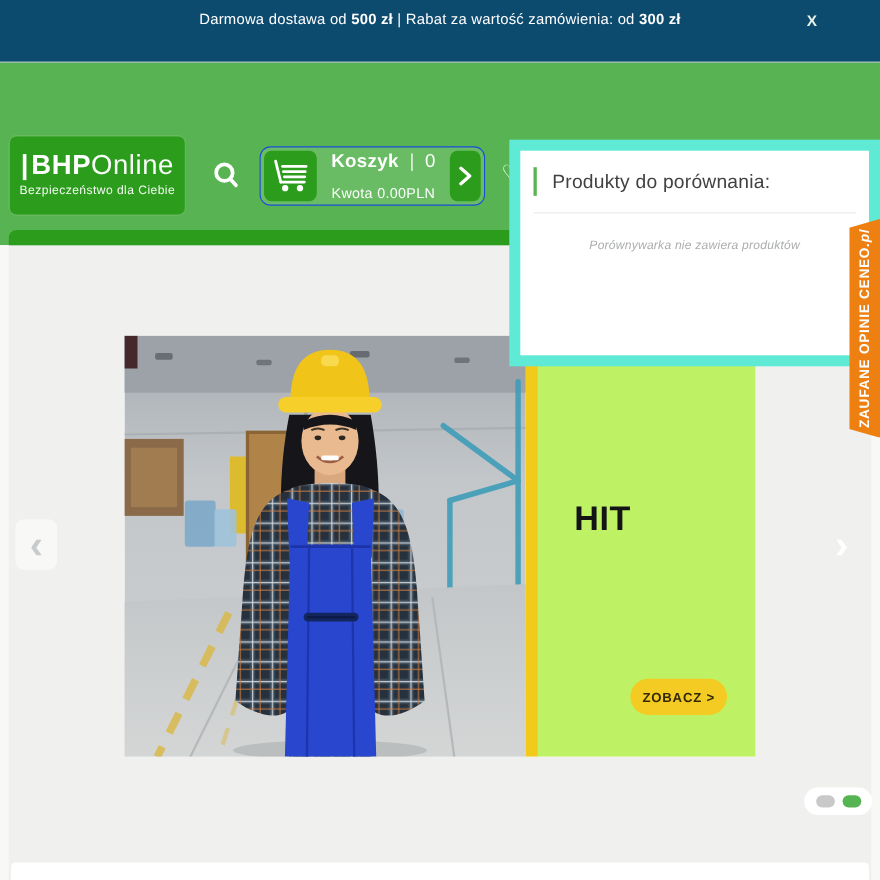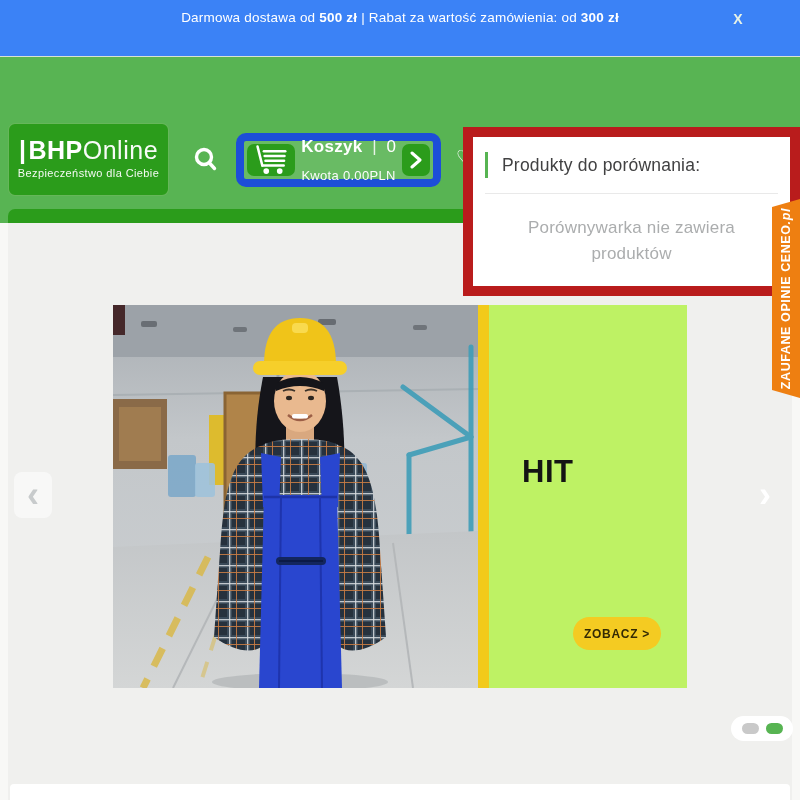--- a/index.html
+++ b/index.html
@@ -9,7 +9,7 @@
 
   
   .promo { position:absolute; left:0; top:0; width:800px; height:57px;
-    background:#3b82f6; color:#fff; text-align:center; padding-top:8px;
+    background:#0c4a6e; color:#fff; text-align:center; padding-top:8px;
     border-bottom:1px solid #d8e2d6; }
   .promo-line { font-size:13.5px; line-height:20px; letter-spacing:.2px; }
   .promo-line .b { font-weight:bold; }

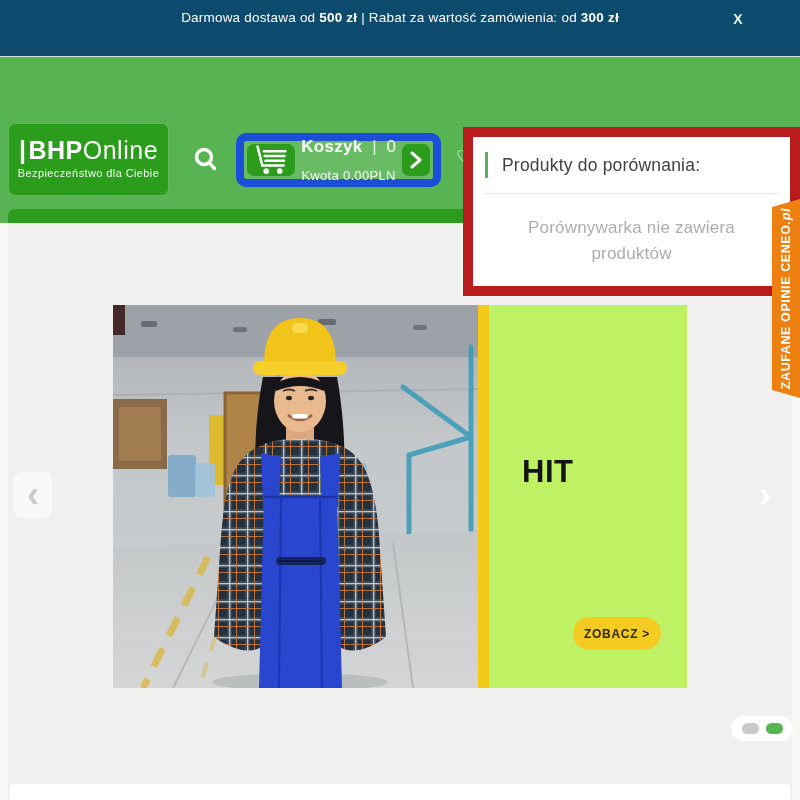--- a/index.html
+++ b/index.html
@@ -30,7 +30,7 @@
   .search-btn { position:absolute; left:191px; top:88px; width:30px; height:30px; cursor:pointer; }
 
   .cart { position:absolute; left:236px; top:76px; width:205px; height:54px;
-    border:8px solid #1d4ed8; border-radius:10px; background:rgba(255,255,255,.10);
+    border:1px solid #1d4ed8; border-radius:10px; background:rgba(255,255,255,.10);
     display:flex; align-items:stretch; cursor:pointer; }
   .cart-iconbox { width:48px; margin:3px; background:#2b9c1b; border-radius:7px;
     display:flex; align-items:center; justify-content:center; }

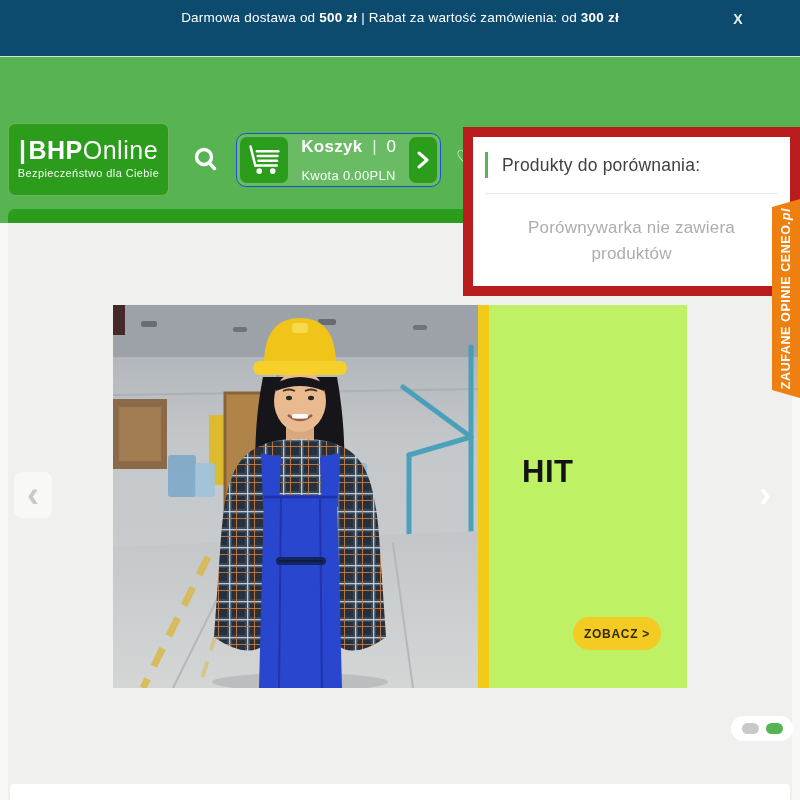--- a/index.html
+++ b/index.html
@@ -63,8 +63,8 @@
   .gutter.left { left:0; } .gutter.right { left:792px; }
 
   
-  .cmp-panel { position:absolute; left:463px; top:127px; width:337px; height:169px;
-    background:#b91c1c; padding:10px; }
+  .cmp-panel { position:absolute; left:463px; top:127px; width:337px; height:206px;
+    background:#5eead4; padding:10px; }
   .cmp-inner { width:100%; height:100%; background:#fff; padding-top:15px; }
   .cmp-title-row { display:flex; align-items:center; gap:14px; margin-left:12px; }
   .cmp-green-bar { width:3px; height:26px; background:#57b452; }

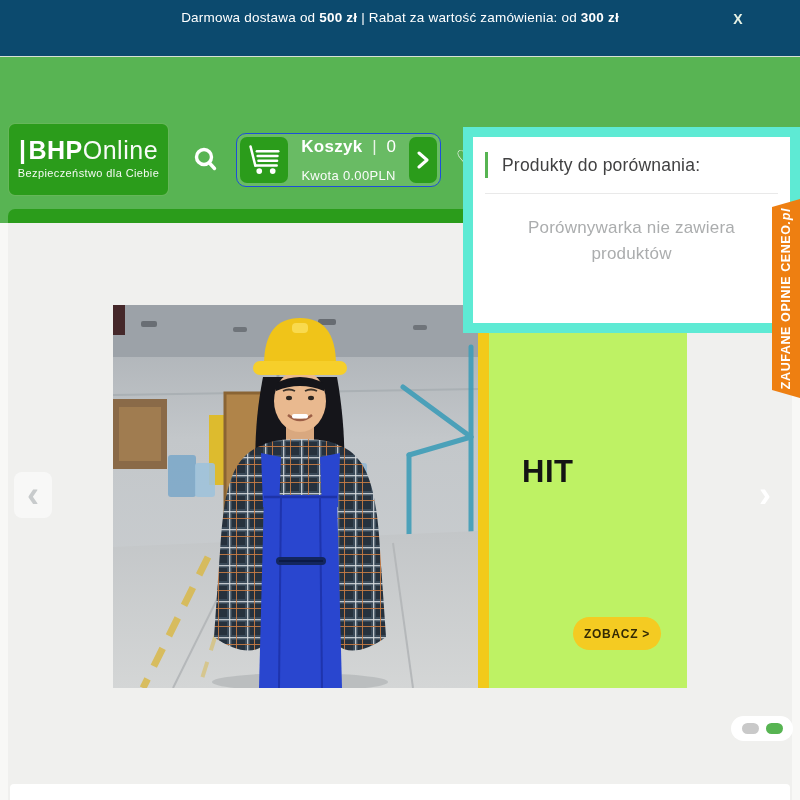--- a/index.html
+++ b/index.html
@@ -71,7 +71,7 @@
   .cmp-title { font-size:17.5px; color:#414142; letter-spacing:.2px; }
   .cmp-divider { height:1px; background:#e9e9e9; margin:15px 12px 0 12px; }
   .cmp-empty { margin-top:21px; padding:0 36px; text-align:center;
-    color:#abadae; font-size:17px; line-height:1.55; letter-spacing:.2px; }
+    color:#abadae; font-size:11px; line-height:1.55; letter-spacing:.2px;font-style:italic; }
 
   
   .ribbon { position:absolute; left:772px; top:199px; width:28px; height:199px;

